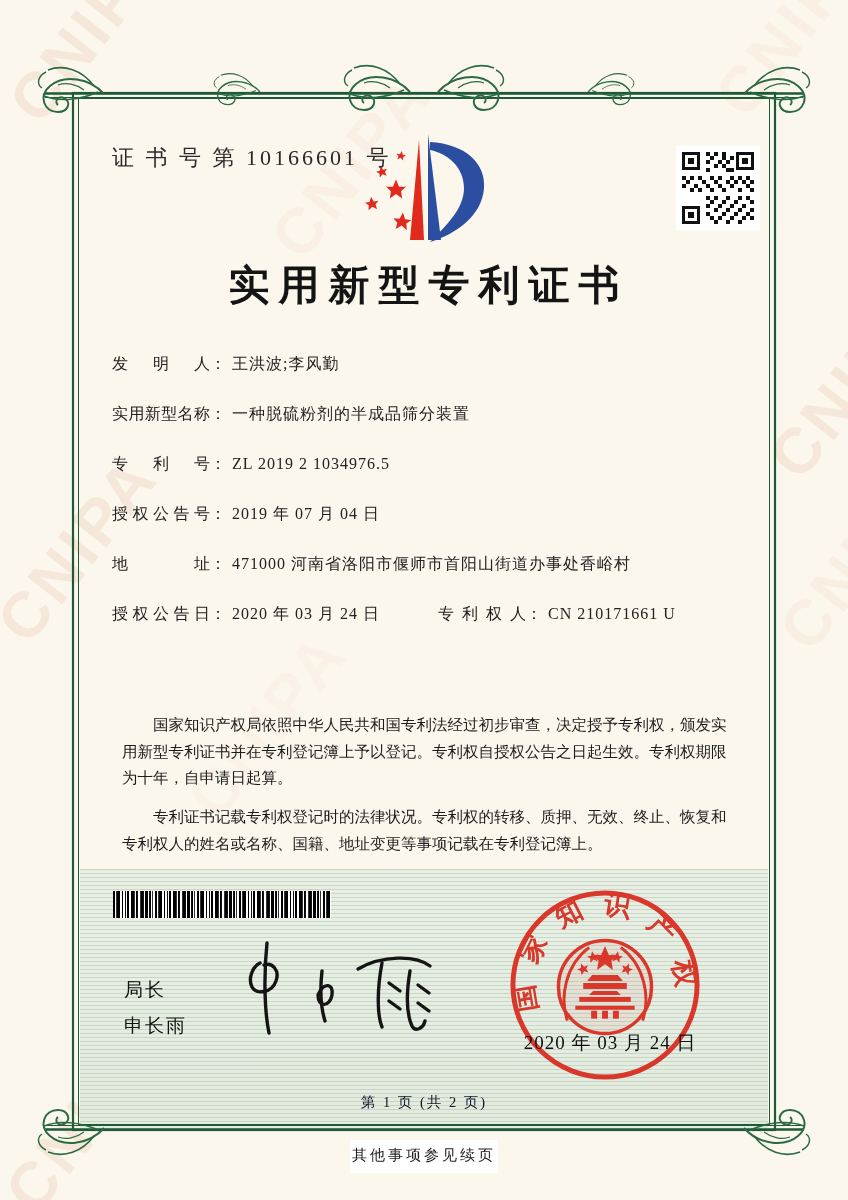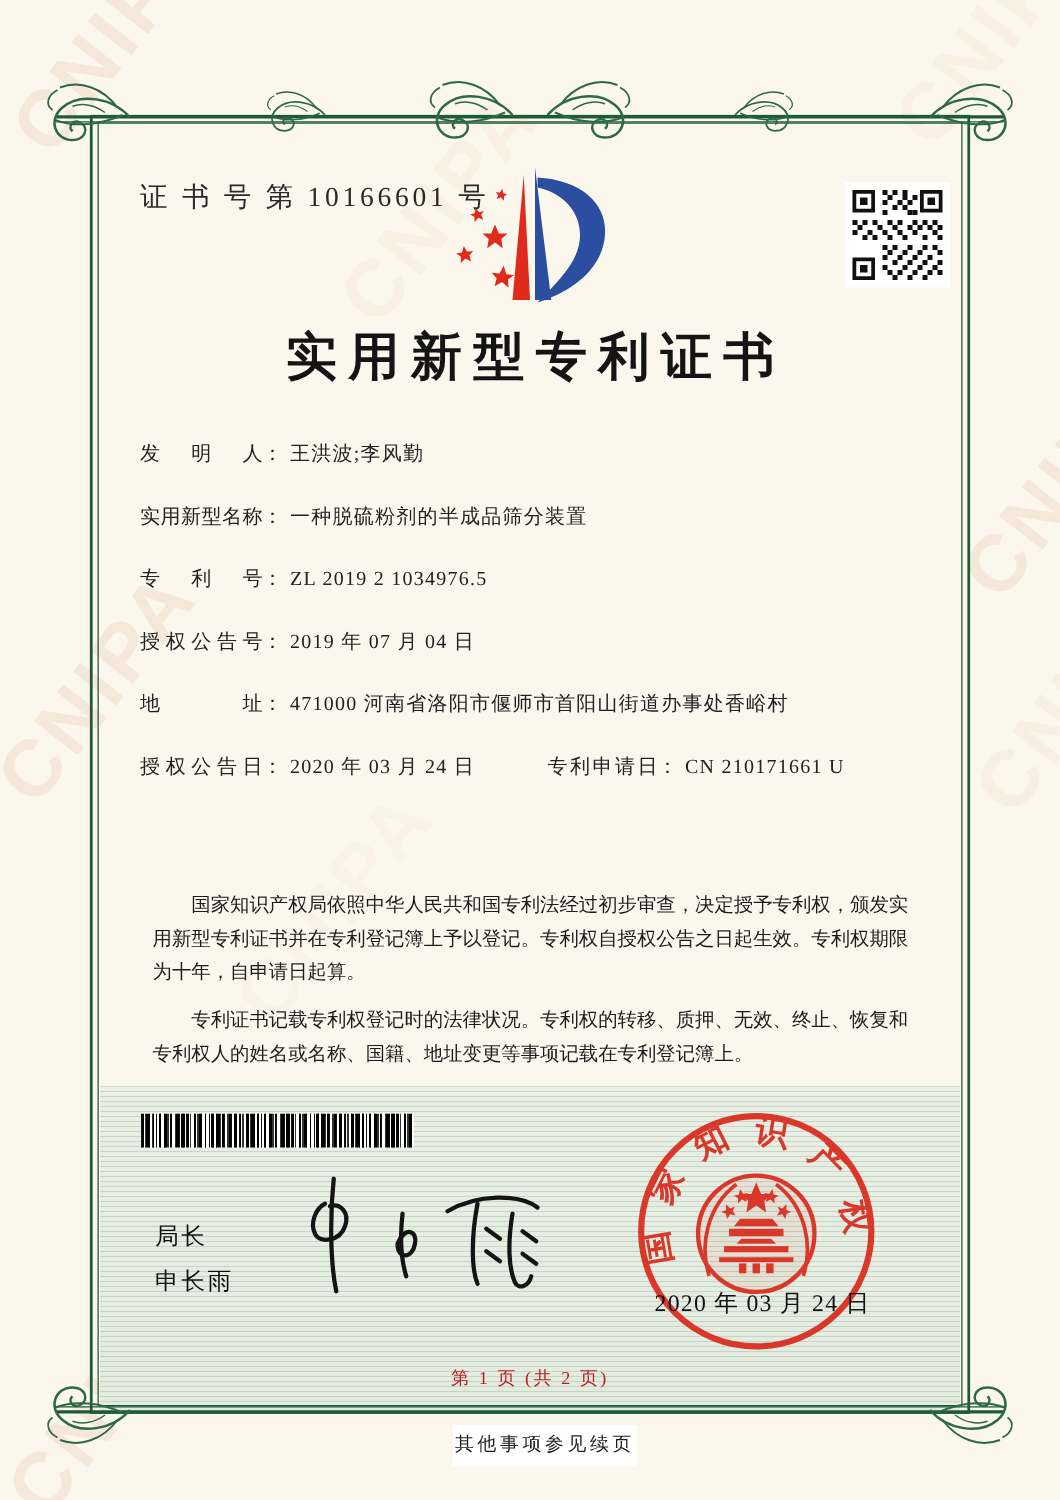--- a/index.html
+++ b/index.html
@@ -167,7 +167,7 @@
         <span class="flabel">地址</span><span class="fcolon">：</span><span class="fvalue">471000 河南省洛阳市偃师市首阳山街道办事处香峪村</span>
       </div>
       <div class="frow">
-        <span class="flabel">授权公告日</span><span class="fcolon">：</span><span class="fvalue">2020 年 03 月 24 日</span><span class="grant-right"><span class="flabel">专利申请日</span><span class="fcolon">：</span><span class="fvalue">CN 210171661 U</span></span>
+        <span class="flabel">授权公告日</span><span class="fcolon">：</span><span class="fvalue">2020 年 03 月 24 日</span><span class="grant-right"><span class="flabel">专利权人</span><span class="fcolon">：</span><span class="fvalue">CN 210171661 U</span></span>
       </div>
     </div>
 

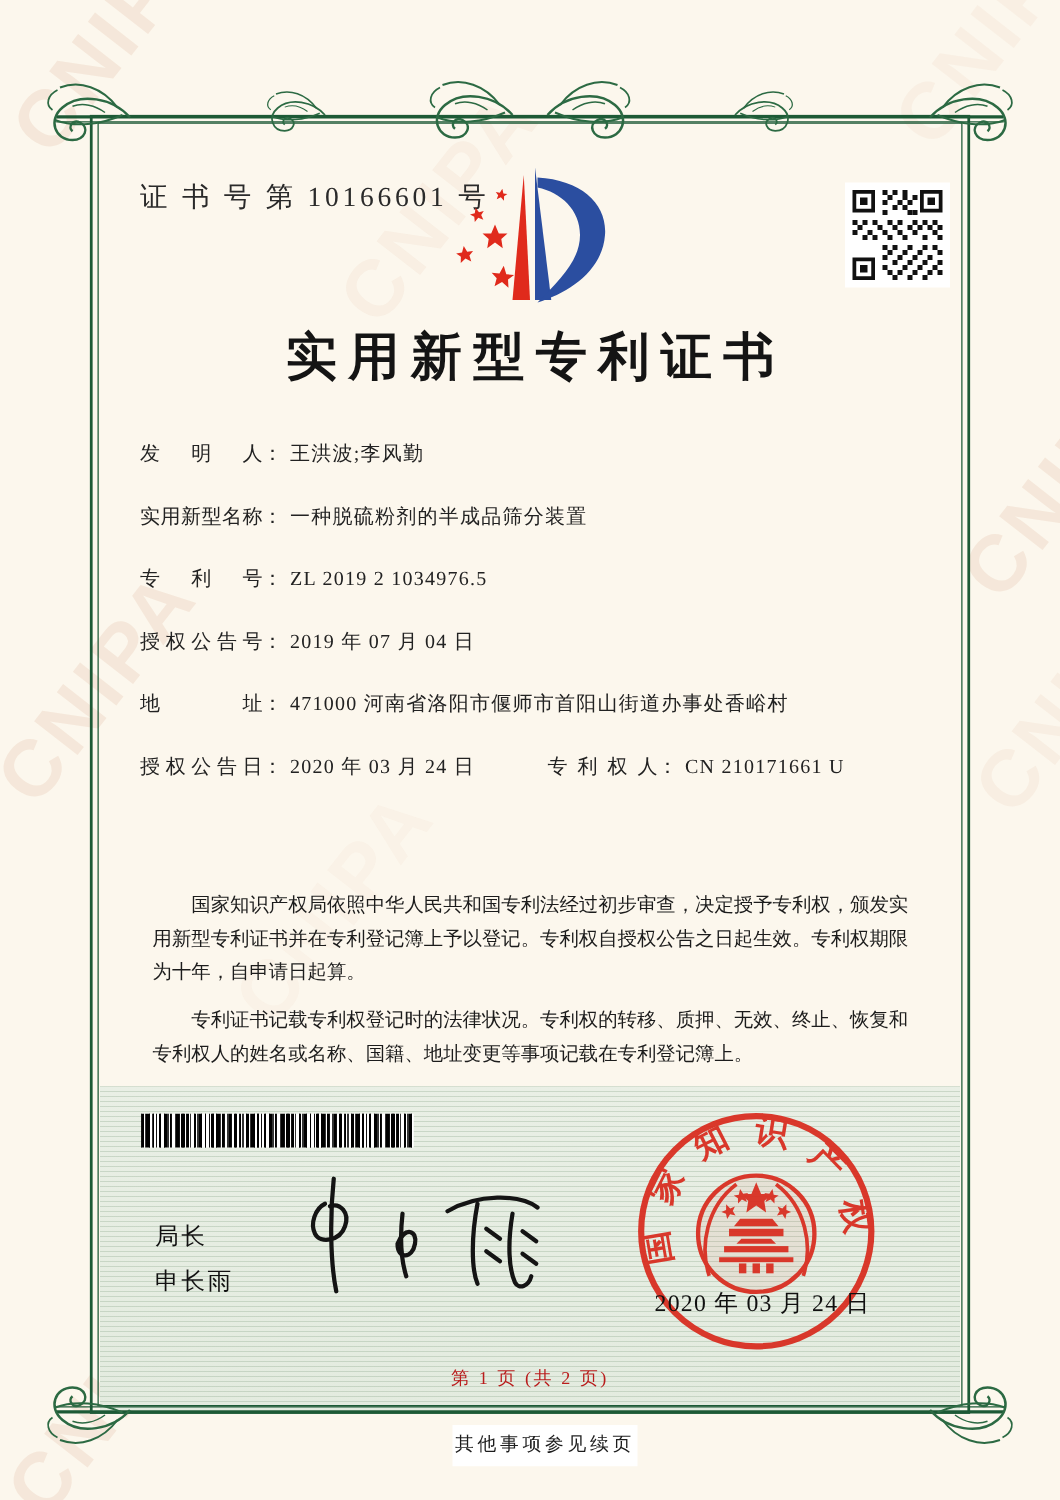--- a/index.html
+++ b/index.html
@@ -69,7 +69,7 @@
   .seal-date{position:absolute;left:518px;top:1030px;width:184px;text-align:center;
       font-size:19px;color:#101010;letter-spacing:1px;z-index:4;}
 
-  .pageno{position:absolute;left:0;top:1093px;width:848px;text-align:center;font-size:14.5px;color:#b91c1c;letter-spacing:2px;}
+  .pageno{position:absolute;left:0;top:1093px;width:848px;text-align:center;font-size:14.5px;color:#0f172a;letter-spacing:2px;}
   .continue-box{position:absolute;left:50%;top:1140px;transform:translateX(-50%);
       background:#fff;padding:6px 2px 8px;font-size:15px;color:#1c1c1c;letter-spacing:3px;margin-left:12px;}
 </style>

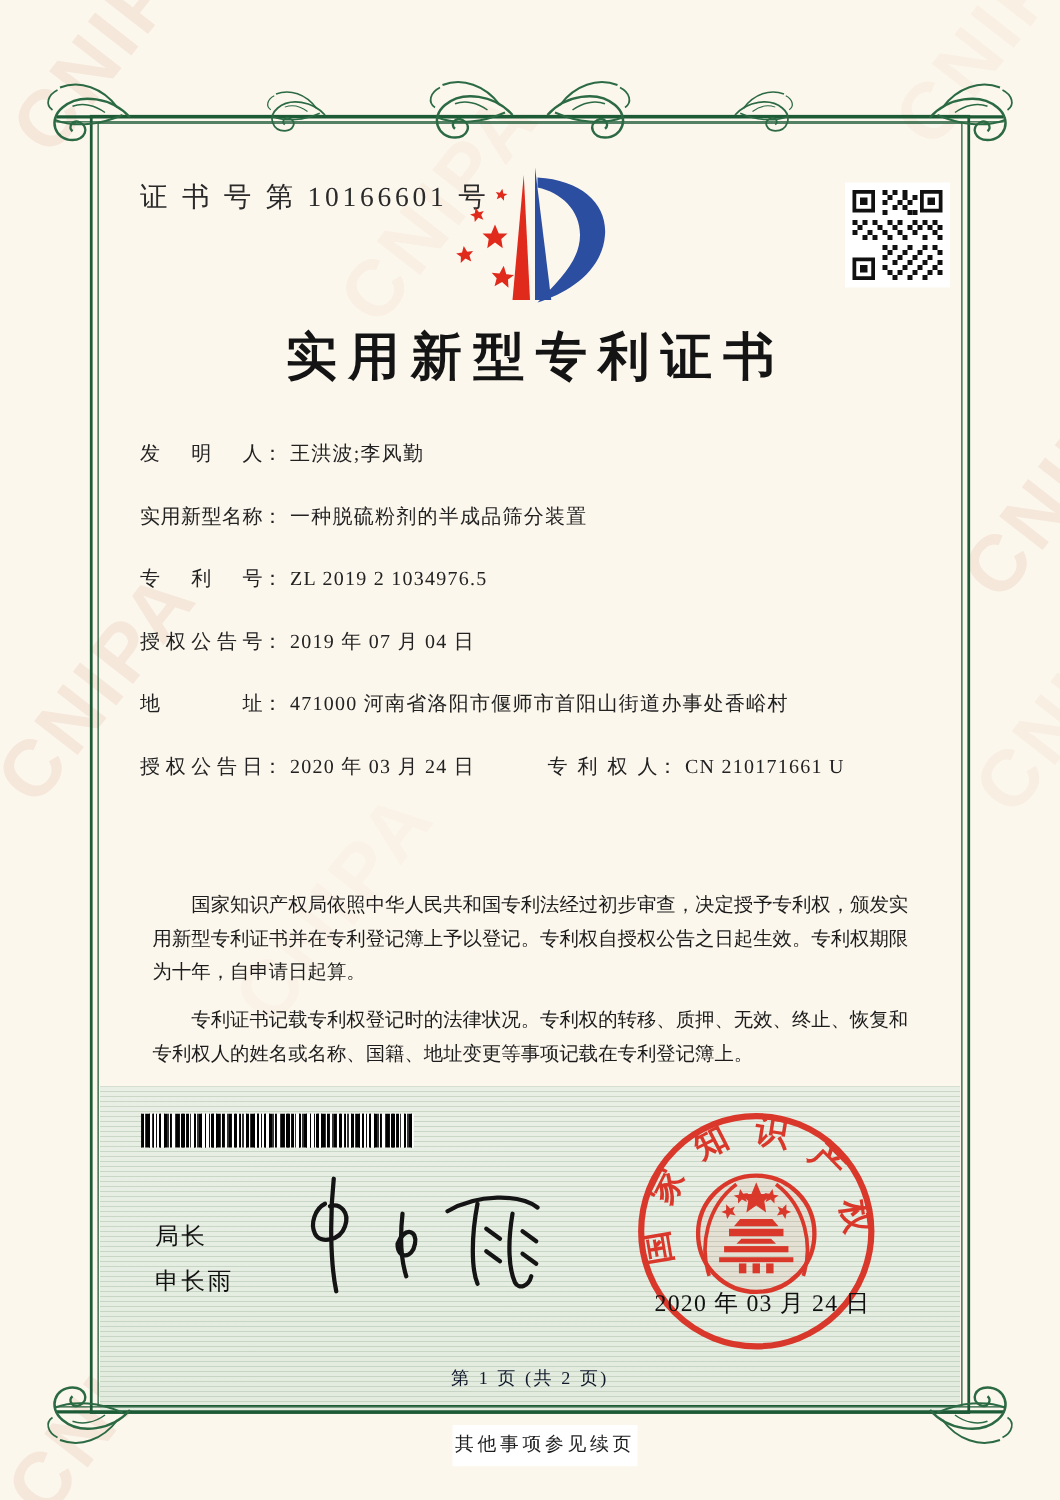--- a/index.html
+++ b/index.html
@@ -71,7 +71,7 @@
 
   .pageno{position:absolute;left:0;top:1093px;width:848px;text-align:center;font-size:14.5px;color:#0f172a;letter-spacing:2px;}
   .continue-box{position:absolute;left:50%;top:1140px;transform:translateX(-50%);
-      background:#fff;padding:6px 2px 8px;font-size:15px;color:#1c1c1c;letter-spacing:3px;margin-left:12px;}
+      background:#fff;padding:6px 2px 8px;font-size:15px;color:#1c1c1c;letter-spacing:3px;}
 </style>
 </head>
 <body>

